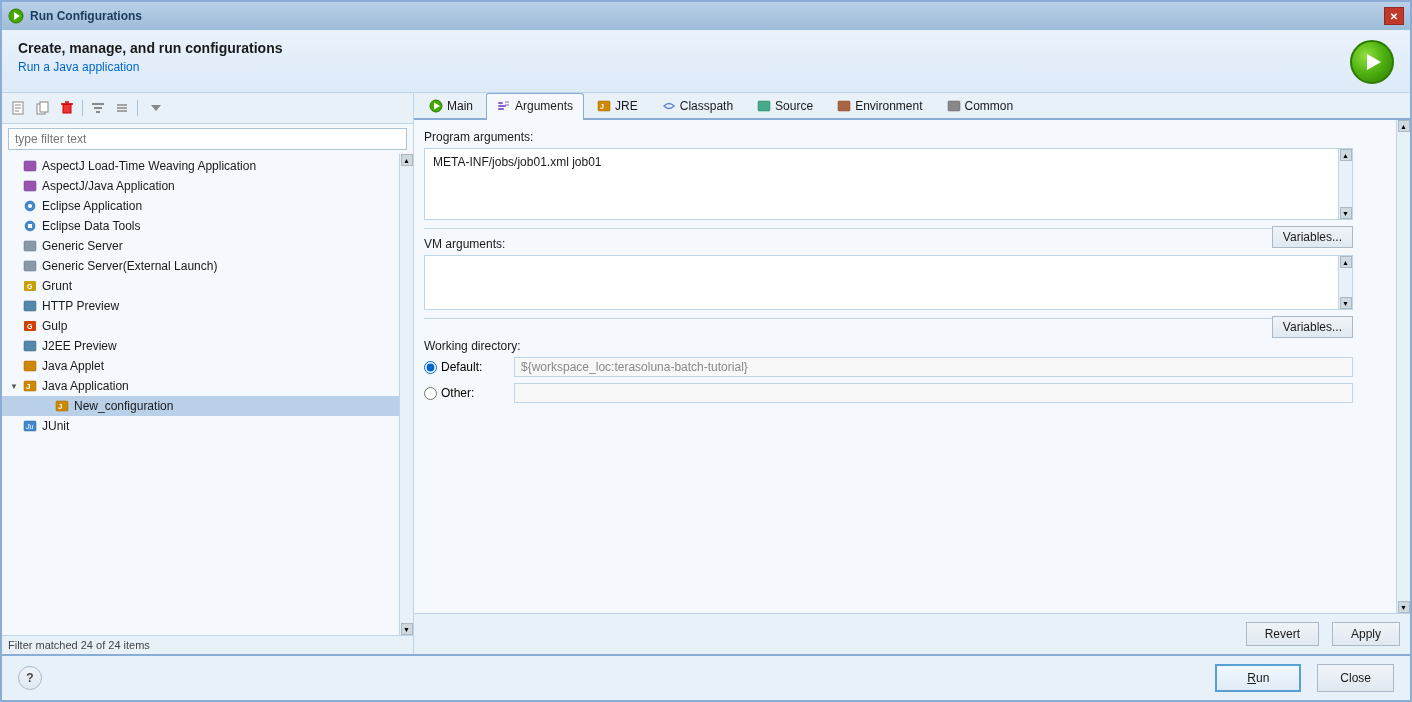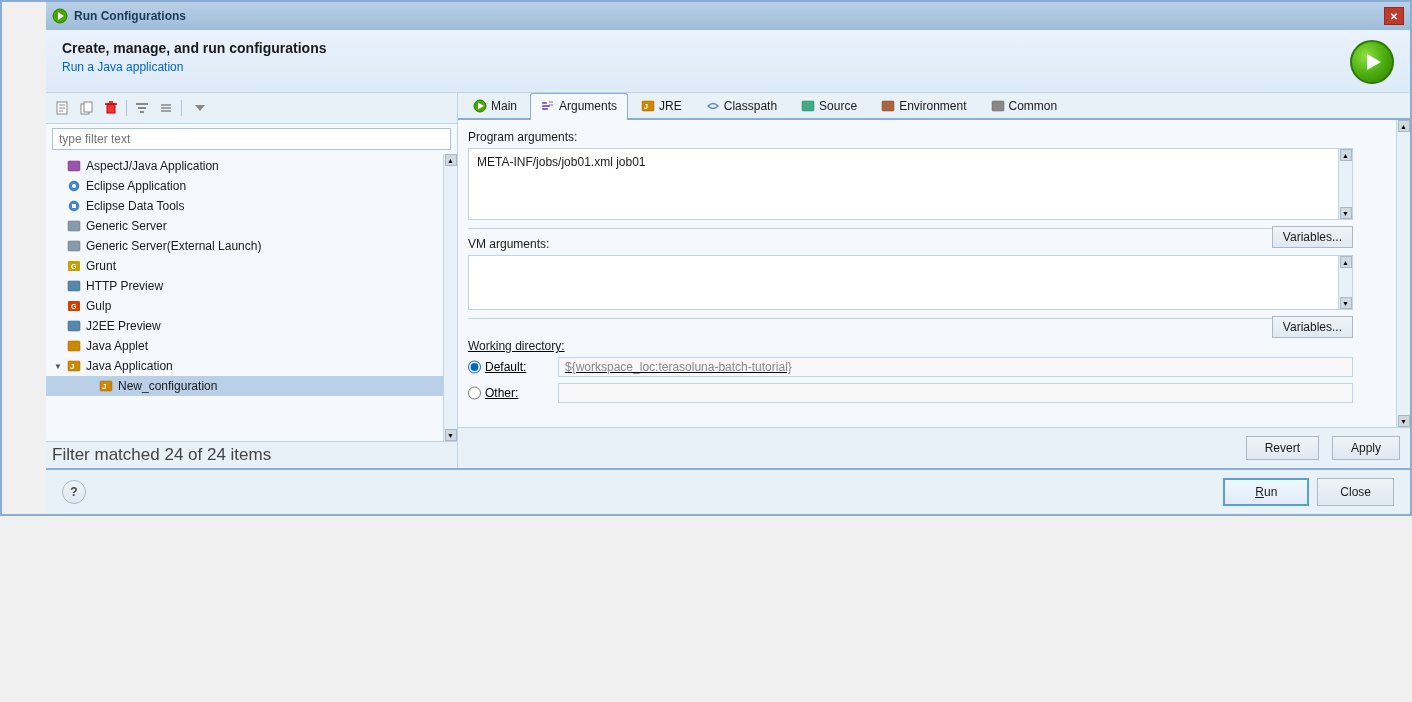--- a/index.html
+++ b/index.html
@@ -14,12 +14,11 @@
 
     .window {
       width: 1412px;
-      height: 516px;
+      height: 702px;
       background: #f0f0f0;
       border: 2px solid #8bacd4;
       display: flex;
       flex-direction: column;
-      padding-left: 44px;
     }
 
     .title-bar {

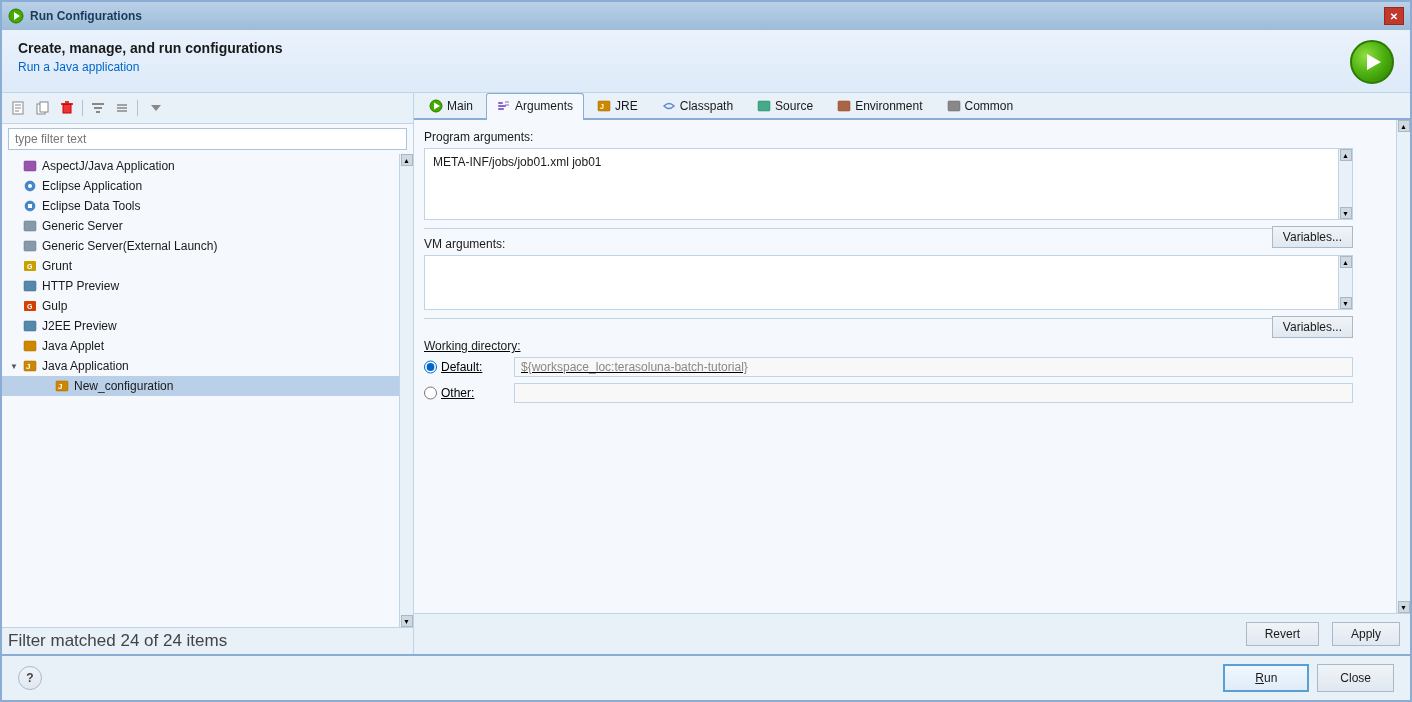--- a/index.html
+++ b/index.html
@@ -565,6 +565,15 @@
         <div class="tree-container">
 
 
+          <div class="tree-item">
+            <div class="tree-expand"></div>
+            <div class="tree-item-icon">
+              <svg width="14" height="14" viewBox="0 0 14 14">
+                  <rect x="1" y="2" width="12" height="10" rx="1" fill="#9955aa" stroke="#7733aa" stroke-width="0.5"></rect>
+                </svg>
+            </div>
+            <span class="tree-item-label">AspectJ Load-Time Weaving Application</span>
+          </div>
 
           <div class="tree-item">
             <div class="tree-expand"></div>

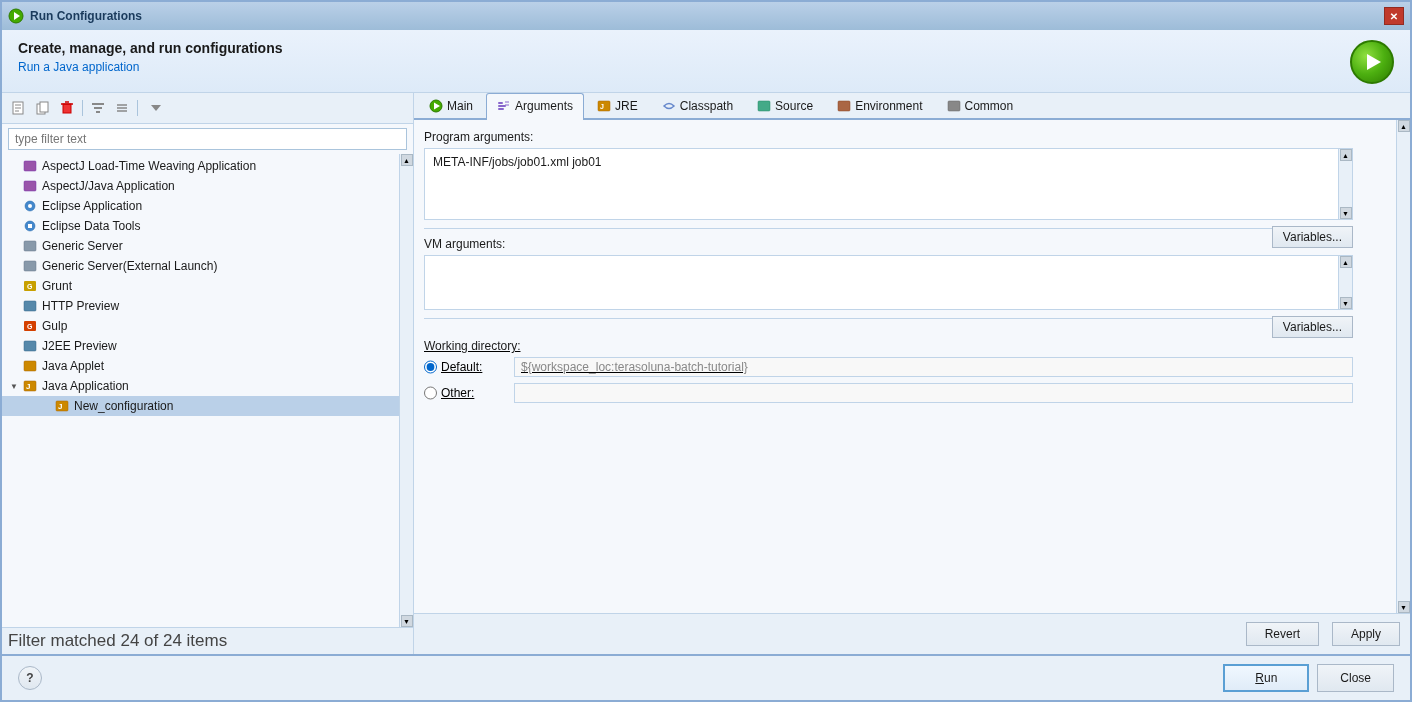--- a/index.html
+++ b/index.html
@@ -365,7 +365,6 @@
 
     .working-dir-section {
       margin-top: 20px;
-      text-decoration: underline;
     }
 
     .working-dir-row {

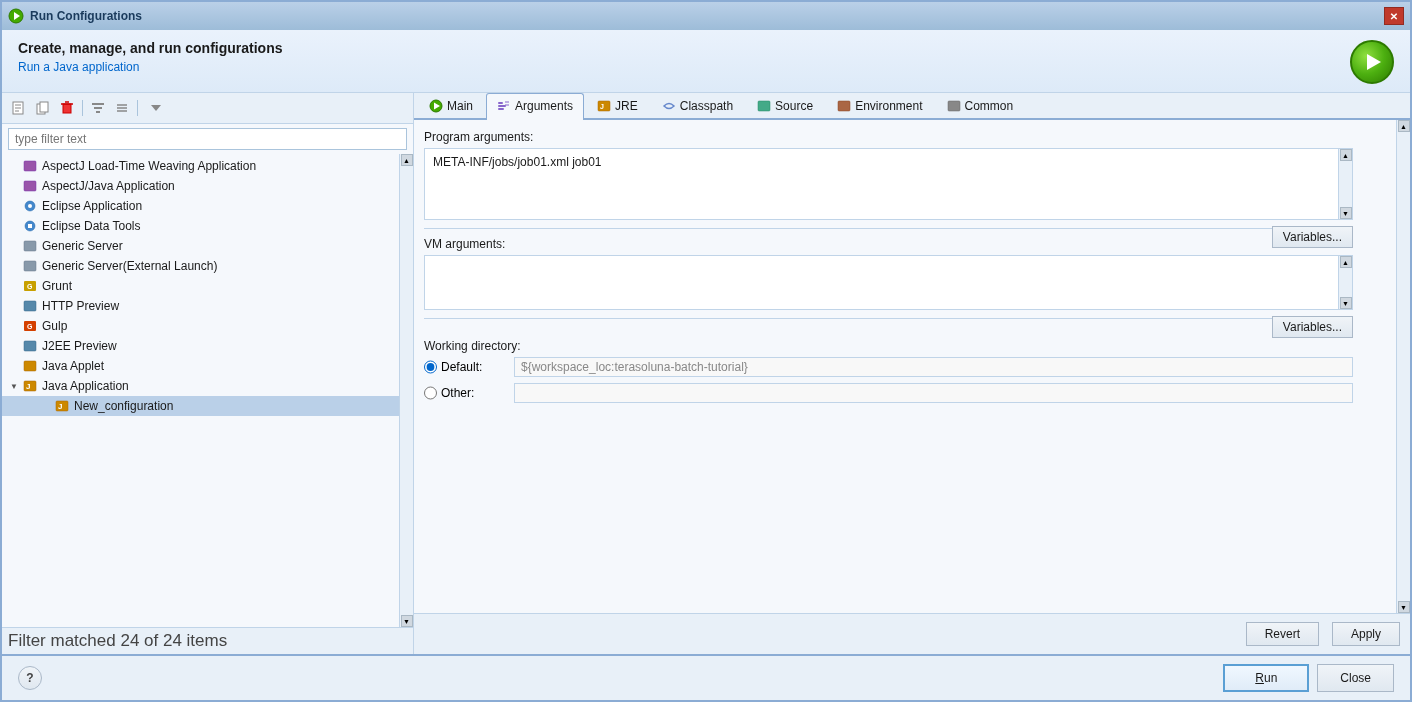--- a/index.html
+++ b/index.html
@@ -375,6 +375,7 @@
 
     .radio-label {
       display: flex;
+      align-items: center;
       margin-right: 10px;
       min-width: 80px;
     }

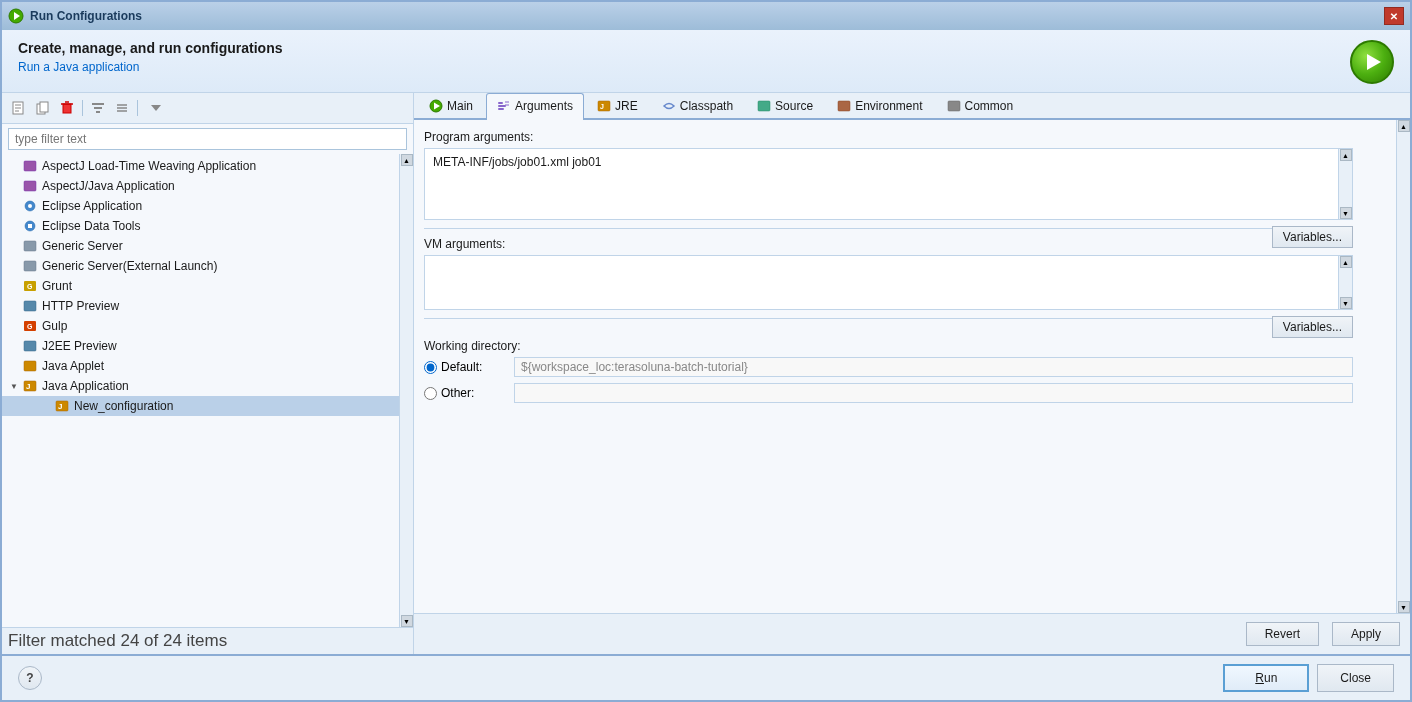--- a/index.html
+++ b/index.html
@@ -701,6 +701,16 @@
             <span class="tree-item-label">New_configuration</span>
           </div>
 
+          <div class="tree-item">
+            <div class="tree-expand"></div>
+            <div class="tree-item-icon">
+              <svg width="14" height="14" viewBox="0 0 14 14">
+                  <rect x="1" y="2" width="12" height="10" rx="1" fill="#4488cc" stroke="#2266aa" stroke-width="0.5"></rect>
+                  <text x="3" y="10" font-size="7" fill="white" font-style="italic">Ju</text>
+                </svg>
+            </div>
+            <span class="tree-item-label">JUnit</span>
+          </div>
 
         </div>
         <div style="width:14px; background:#e8f0f8; border-left:1px solid #c0d4e8; display:flex; flex-direction:column; align-items:center;">

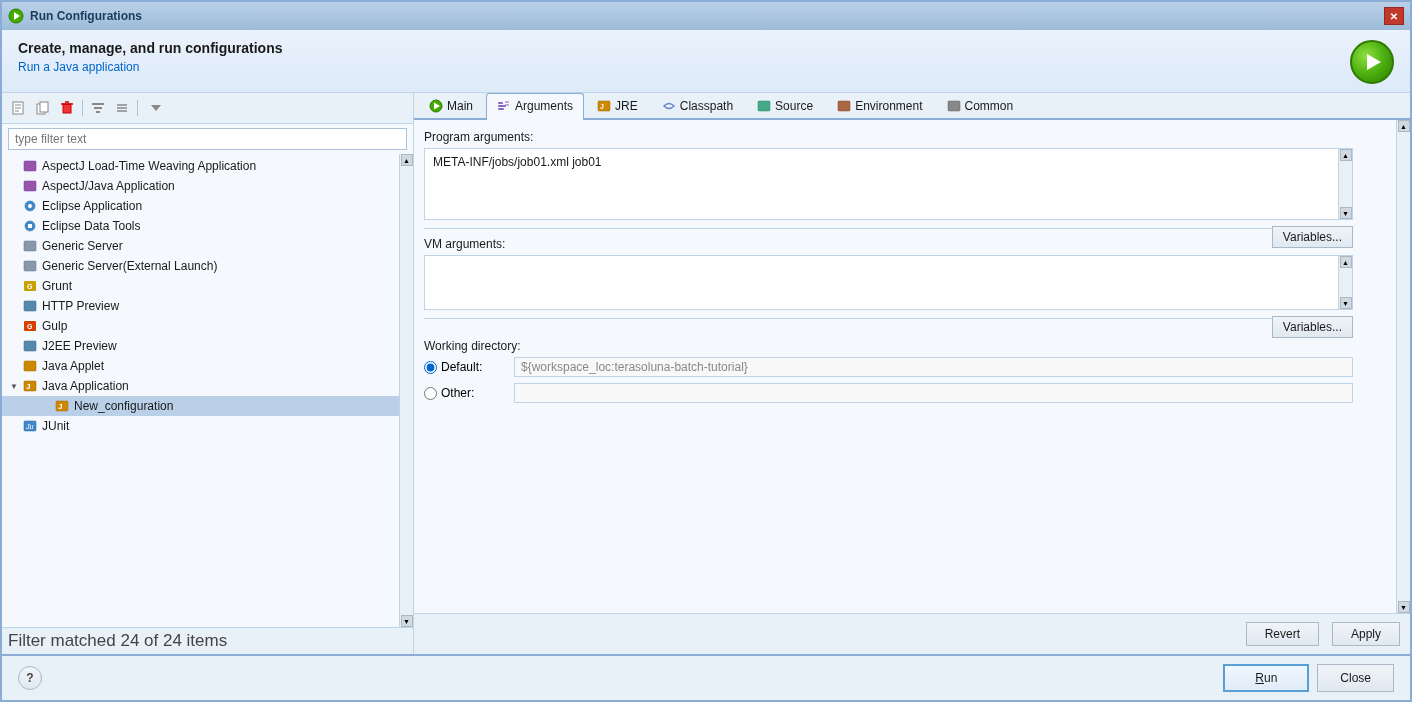--- a/index.html
+++ b/index.html
@@ -210,7 +210,7 @@
 
     .filter-status {
       padding: 3px 6px;
-      font-size: 17px;
+      font-size: 11px;
       color: #444;
       background: #e8f0f8;
       border-top: 1px solid #c0d4e8;

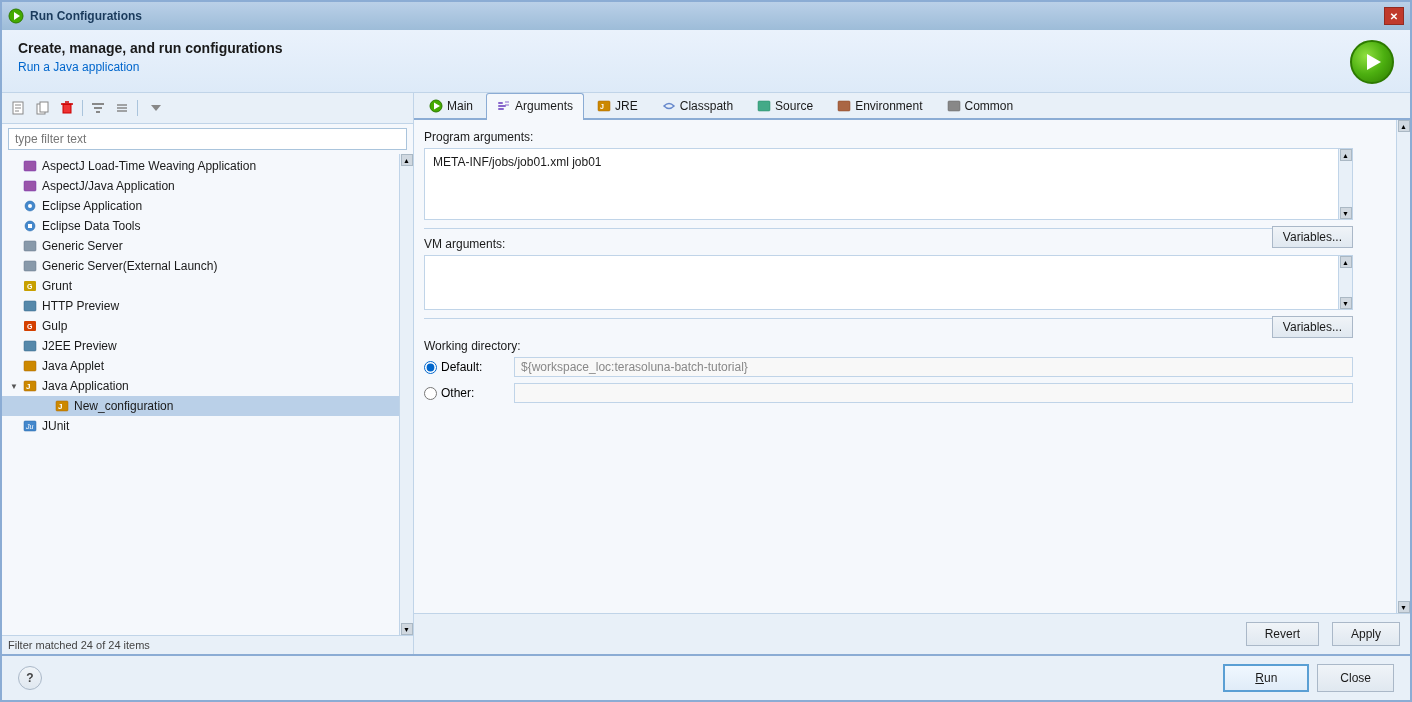--- a/index.html
+++ b/index.html
@@ -440,7 +440,7 @@
 
     .bottom-right-btns {
       display: flex;
-      gap: 8px;
+      gap: 16px;
     }
 
     .run-main-btn {

